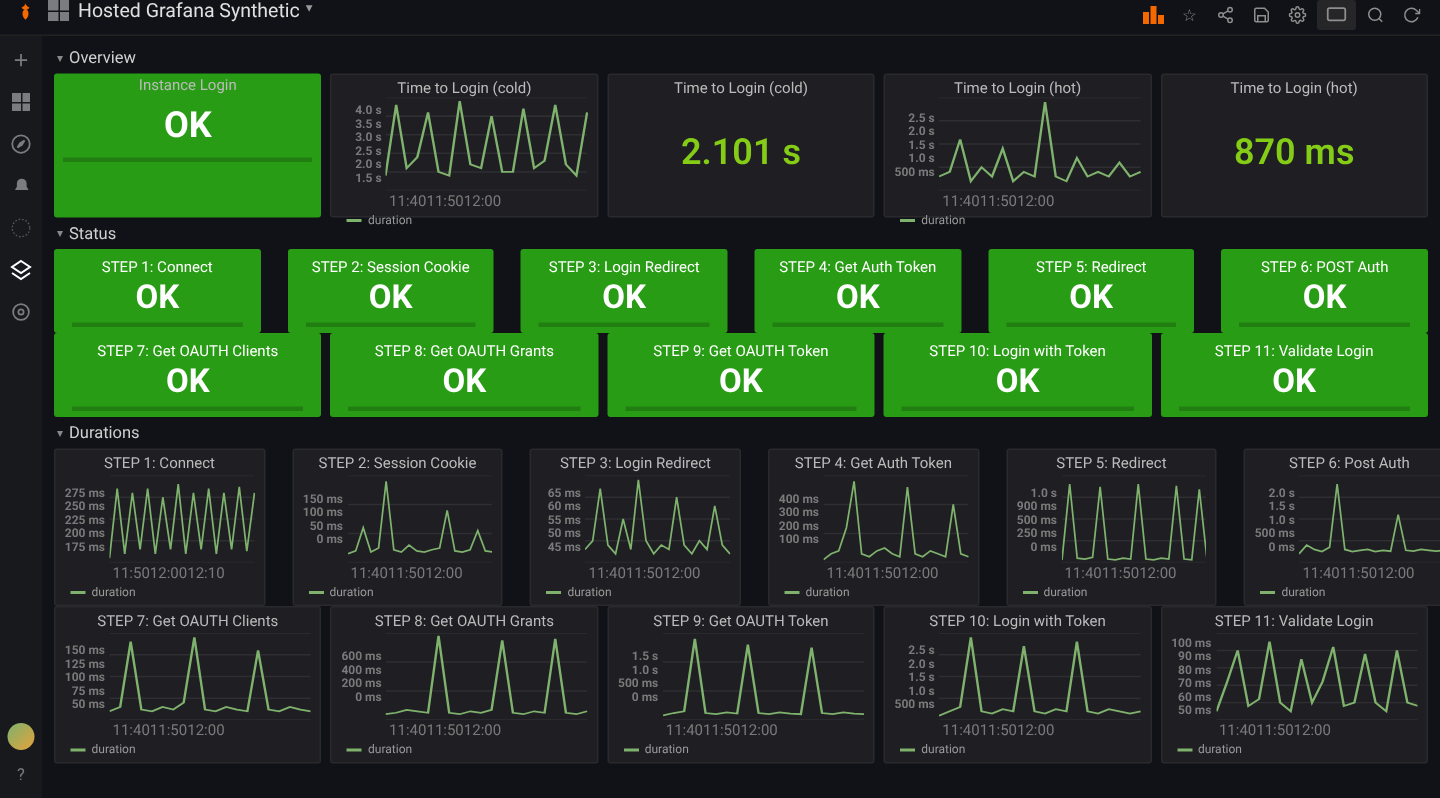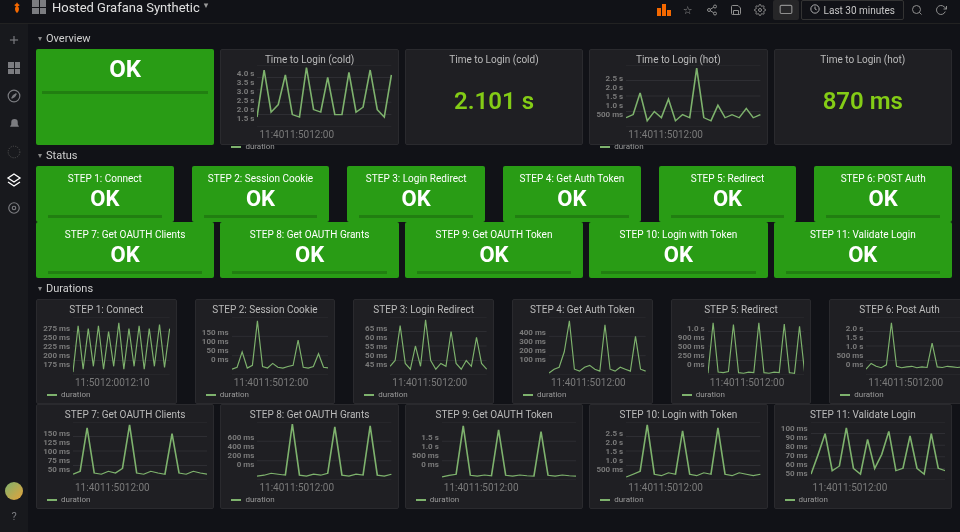--- a/index.html
+++ b/index.html
@@ -143,15 +143,6 @@
           <rect x="2" y="2" width="20" height="14" rx="2"></rect>
         </svg>
     </div>
-    <div class="time-picker">
-      <span>
-        <svg width="10" height="10" viewBox="0 0 24 24" fill="none" stroke="#c7c7c7" stroke-width="2">
-            <circle cx="12" cy="12" r="10"></circle>
-            <polyline points="12 6 12 12 16 14"></polyline>
-          </svg>
-      </span>
-      <span>Last 30 minutes</span>
-    </div>
     <div class="top-btn">
       <svg width="12" height="12" viewBox="0 0 24 24" fill="none" stroke="#8e8e8e" stroke-width="2">
           <circle cx="11" cy="11" r="8"></circle>

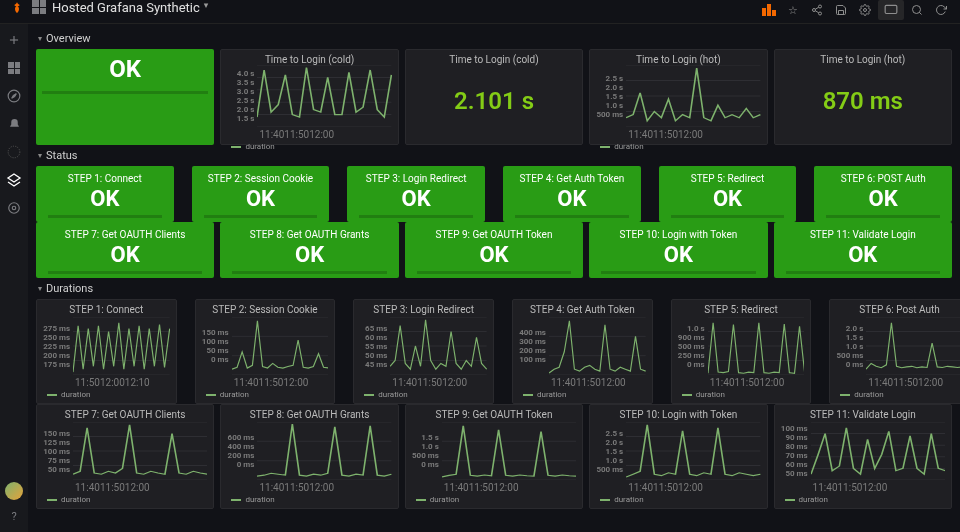--- a/index.html
+++ b/index.html
@@ -217,6 +217,7 @@
   <div class="grid5" style="margin-top:0;">
 
     <div class="panel okpanel row1-panel">
+      <div class="ptitle">Instance Login</div>
       <div class="big">OK</div>
       <div class="bar"></div>
     </div>

